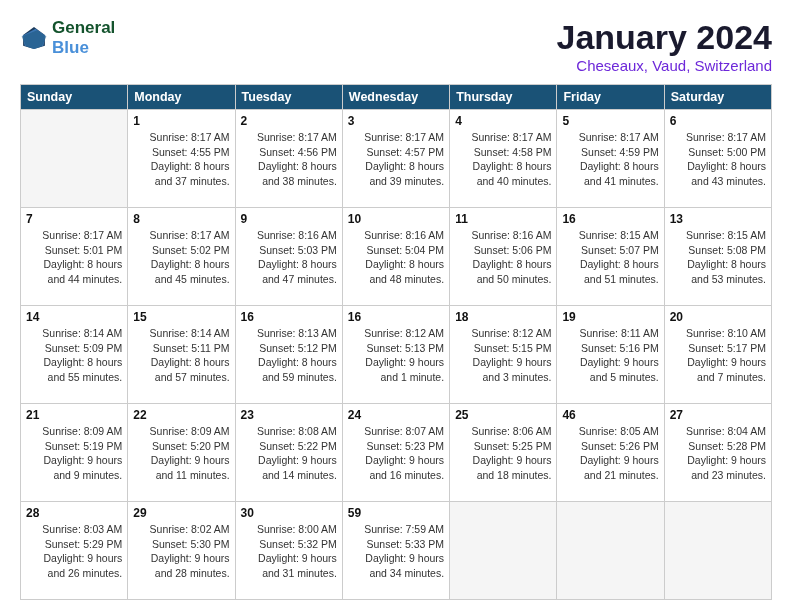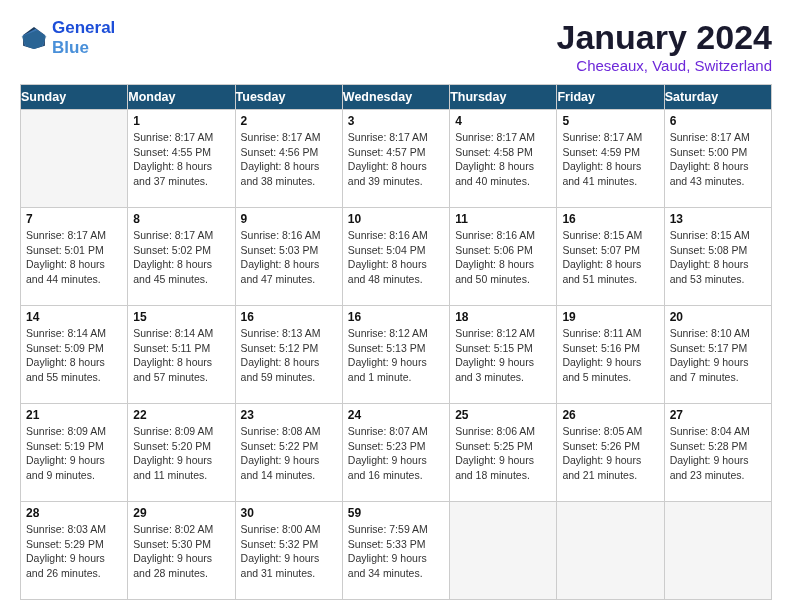--- a/index.html
+++ b/index.html
@@ -94,7 +94,7 @@
         <polygon points="22,8 34,16 28,29 18,32 8,29 2,16" fill="#1a5276" opacity="0.5"></polygon>
       </svg>
       <div>
-        <div style="font-size:17px;font-weight:bold;color:#1d4ed8;line-height:1.15;">General</div>
+        <div style="font-size:17px;font-weight:bold;color:#14532d;line-height:1.15;">General</div>
         <div style="font-size:17px;font-weight:bold;color:#4a90d9;line-height:1.15;">Blue</div>
       </div>
     </div>

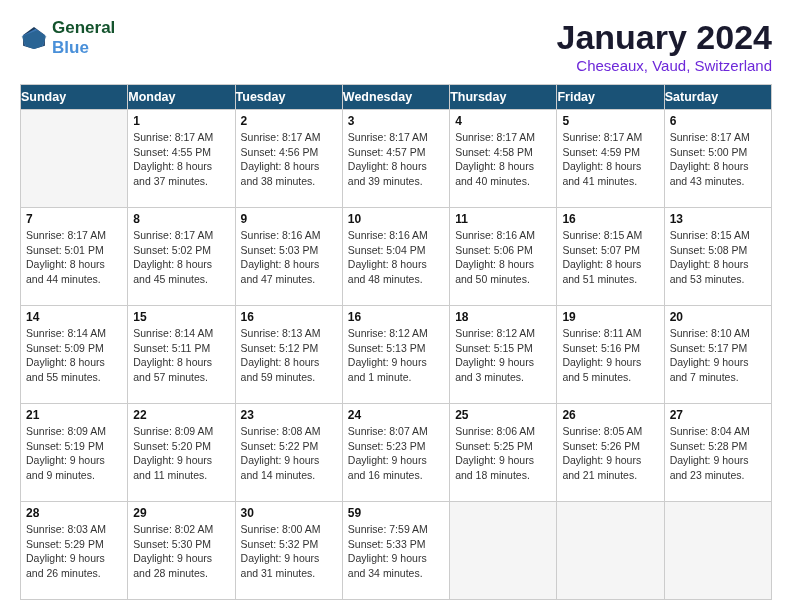--- a/index.html
+++ b/index.html
@@ -55,7 +55,7 @@
       color: #fff;
       font-size: 12.5px;
       font-weight: bold;
-      padding: 5px 0;
+      padding: 5px 6px;
       text-align: left;
       border: 1px solid #ccc;
     }

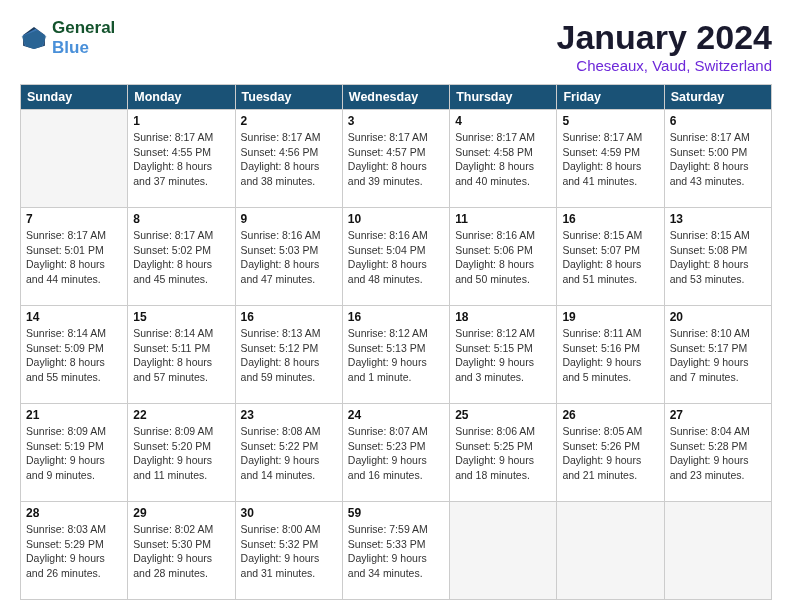--- a/index.html
+++ b/index.html
@@ -80,6 +80,7 @@
       color: #333;
       font-size: 10.5px;
       line-height: 1.4;
+      text-align: right;
     }
   </style>
 </head>

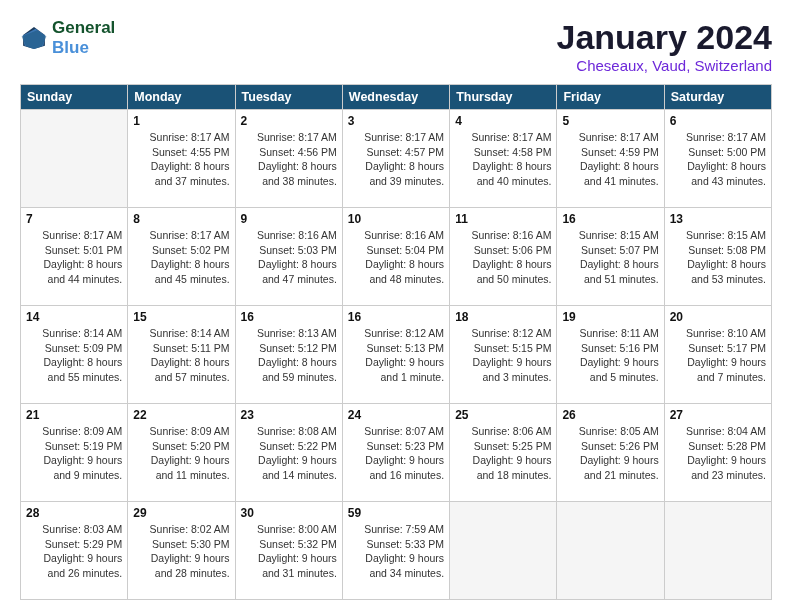--- a/index.html
+++ b/index.html
@@ -227,7 +227,7 @@
             <div class="day-info">Sunrise: 8:06 AM<br>Sunset: 5:25 PM<br>Daylight: 9 hours<br>and 18 minutes.</div>
           </td>
           <td>
-            <div class="day-num">26</div>
+            <div class="day-num">46</div>
             <div class="day-info">Sunrise: 8:05 AM<br>Sunset: 5:26 PM<br>Daylight: 9 hours<br>and 21 minutes.</div>
           </td>
           <td>

